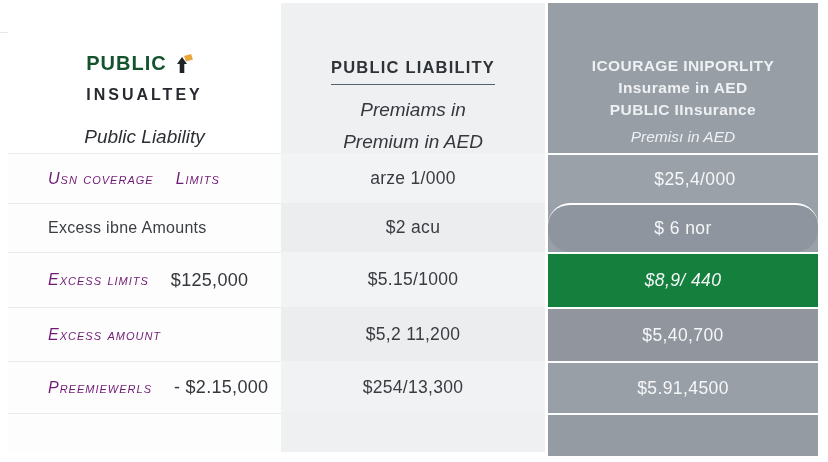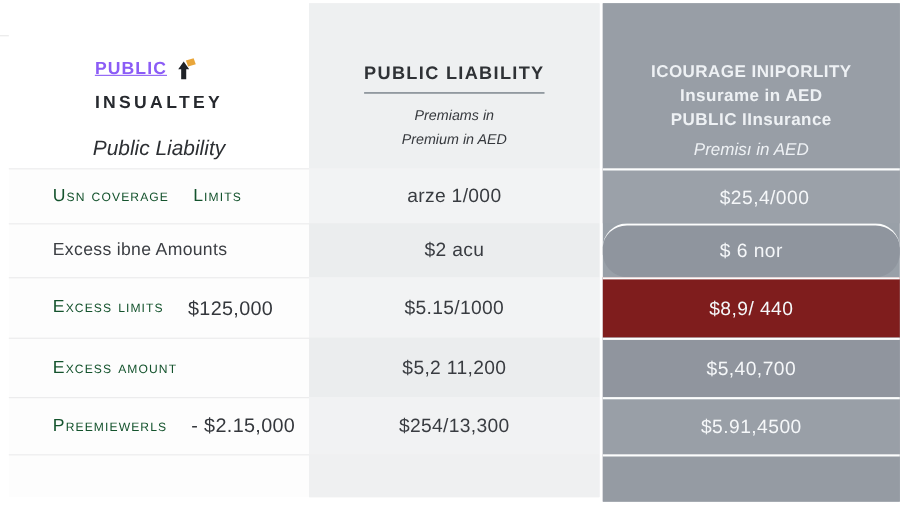--- a/index.html
+++ b/index.html
@@ -18,7 +18,7 @@
   .hdr-left{height:153px;display:flex;flex-direction:column;align-items:center;justify-content:flex-start;padding-top:52px;}
   .logo{display:flex;flex-direction:column;align-items:flex-start;}
   .logo-line1{display:flex;align-items:center;gap:5px;}
-  .logo-title{font-size:16px;font-weight:800;letter-spacing:1px;color:#8b5cf6;text-decoration:underline;}
+  .logo-title{font-size:20px;font-weight:800;letter-spacing:1px;color:#14532d;}
   .logo-sub{align-self:flex-end;font-size:16px;font-weight:700;letter-spacing:3px;color:#26292e;margin-top:11px;}
   .left-subheading{font-style:italic;font-size:19px;color:#2c2f33;margin-top:22px;font-weight:500;}
 

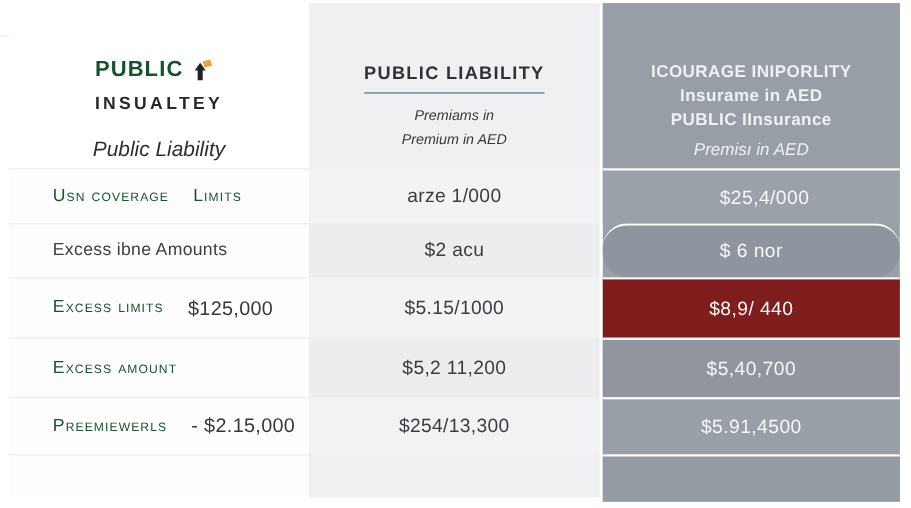--- a/index.html
+++ b/index.html
@@ -25,7 +25,7 @@
   .hdr-mid{height:150px;display:flex;flex-direction:column;align-items:center;padding-top:55px;background:#eef0f1;}
   .mid-title{font-size:16.5px;font-weight:700;letter-spacing:1.2px;color:#2f3236;
     border-bottom:1.5px solid #55606b;padding-bottom:7px;}
-  .mid-sub{font-style:italic;font-size:13px;color:#35383d;line-height:1.7;margin-top:9px;text-align:center;}
+  .mid-sub{font-style:italic;font-size:19px;color:#35383d;line-height:1.7;margin-top:9px;text-align:center;}
 
   .hdr-right{height:150px;display:flex;flex-direction:column;align-items:center;padding-top:52px;background:#989ea6;text-align:center;}
   .right-title{font-size:15.5px;font-weight:700;color:#eef1f4;line-height:1.42;letter-spacing:0.4px;}

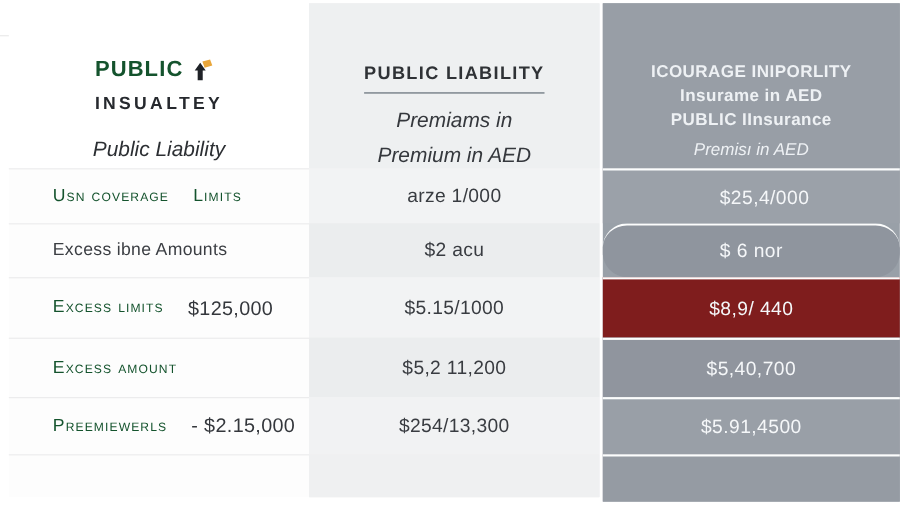--- a/index.html
+++ b/index.html
@@ -39,7 +39,7 @@
   .col-left .row{padding-left:40px;border-top:1px solid #eaeaeb;gap:22px;}
   .col-left .row:nth-child(odd){background:#fdfdfd;}
   .lbg-a{background:#fdfdfd;} .lbg-b{background:#f6f6f7;}
-  .smallcaps{font-variant:small-caps;letter-spacing:1px;font-size:16px;color:#14532d;}
+  .smallcaps{font-variant:small-caps;letter-spacing:1px;font-size:16px;color:#701a75;font-style:italic;}
   .plainlabel{font-size:16px;color:#3b3e43;letter-spacing:0.3px;}
   .num{font-size:18px;color:#34373c;letter-spacing:0.3px;}
 

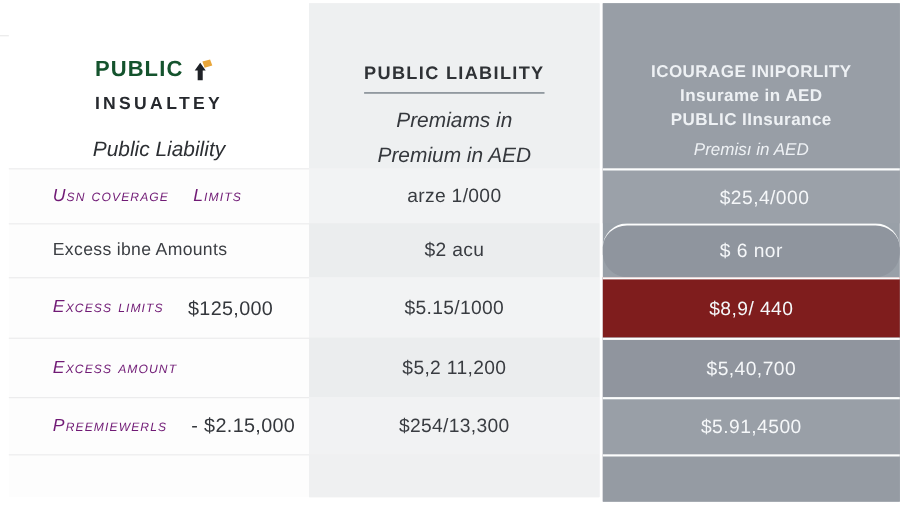--- a/index.html
+++ b/index.html
@@ -48,7 +48,7 @@
   .mid-val{font-size:17.5px;color:#393c41;letter-spacing:0.3px;}
 
   .col-right .row{justify-content:center;border-top:2px solid #fcfdfd;}
-  .dbg-a{background:#9ba1a9;padding-left:24px;} .dbg-b{background:#8f959e;border-radius:22px;} .dbg-c{background:#7f1d1d;} .dbg-d{background:#90959e;} .dbg-e{background:#999fa7;} .dbg-f{background:#959ba3;}
+  .dbg-a{background:#9ba1a9;padding-left:24px;} .dbg-b{background:#8f959e;border-radius:22px;} .dbg-c{background:#15803d;font-style:italic;} .dbg-d{background:#90959e;} .dbg-e{background:#999fa7;} .dbg-f{background:#959ba3;}
   .right-val{font-size:17.5px;color:#f5f7f9;font-weight:500;letter-spacing:0.4px;}
 </style>
 </head>

